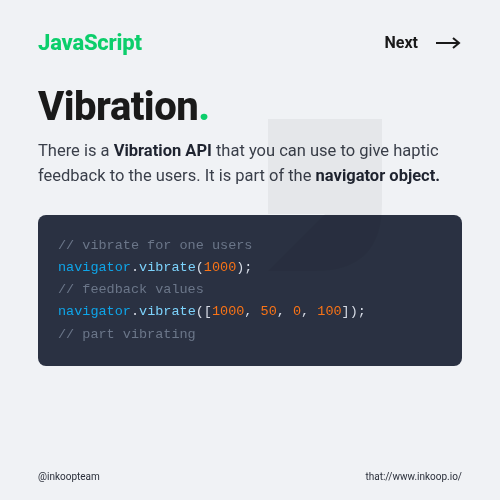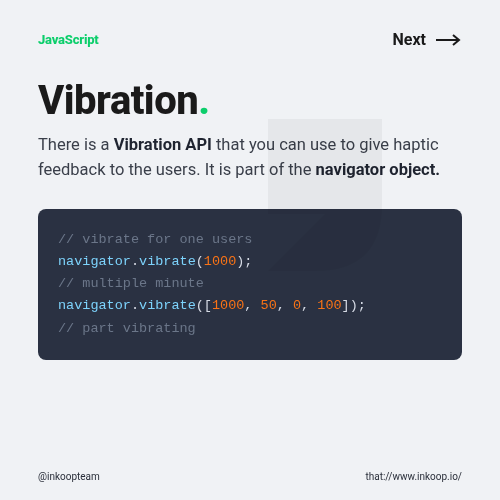--- a/index.html
+++ b/index.html
@@ -25,7 +25,7 @@
   }
   .brand {
     font-weight: 800;
-    font-size: 13px;
+    font-size: 22px;
     color: #0cce6b;
     letter-spacing: -0.2px;
   }

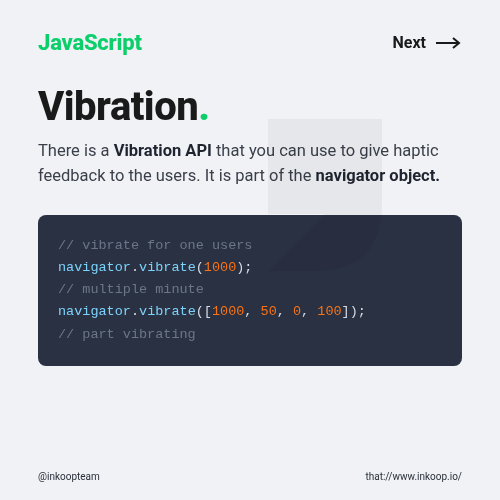--- a/index.html
+++ b/index.html
@@ -32,7 +32,7 @@
   .next {
     display: flex;
     align-items: center;
-    gap: 10px;
+    gap: 18px;
     font-weight: 700;
     font-size: 16px;
     color: #1a1a1a;

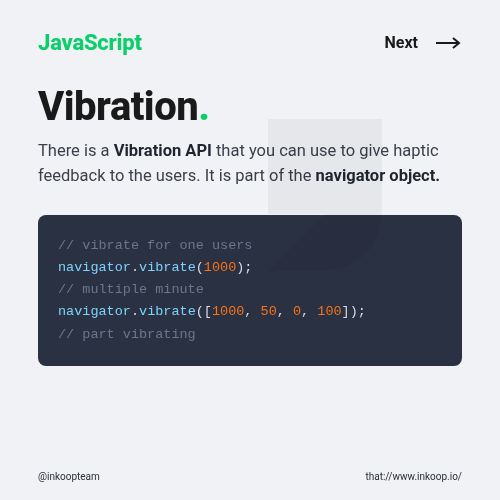--- a/index.html
+++ b/index.html
@@ -70,7 +70,7 @@
     overflow: hidden;
   }
   .c-cm { color: #6b7689; }
-  .c-id { color: #7dd3fc; }
+  .c-id { color: #0ea5e9; }
   .c-fn { color: #7dd3fc; }
   .c-nm { color: #f97316; }
   .c-pn { color: #d6dbe5; }

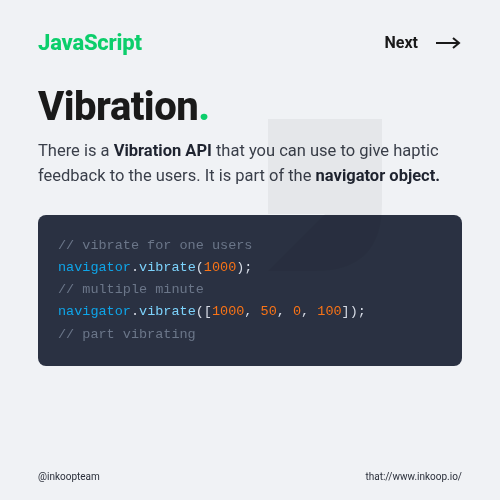--- a/index.html
+++ b/index.html
@@ -127,7 +127,7 @@
 
   <div class="code"><span class="c-cm">// vibrate for one users</span>
 <span class="c-id">navigator</span><span class="c-pn">.</span><span class="c-fn">vibrate</span><span class="c-pn">(</span><span class="c-nm">1000</span><span class="c-pn">);</span>
-<span class="c-cm">// multiple minute</span>
+<span class="c-cm">// feedback values</span>
 <span class="c-id">navigator</span><span class="c-pn">.</span><span class="c-fn">vibrate</span><span class="c-pn">([</span><span class="c-nm">1000</span><span class="c-pn">, </span><span class="c-nm">50</span><span class="c-pn">, </span><span class="c-nm">0</span><span class="c-pn">, </span><span class="c-nm">100</span><span class="c-pn">]);</span>
 <span class="c-cm">// part vibrating</span></div>
 

